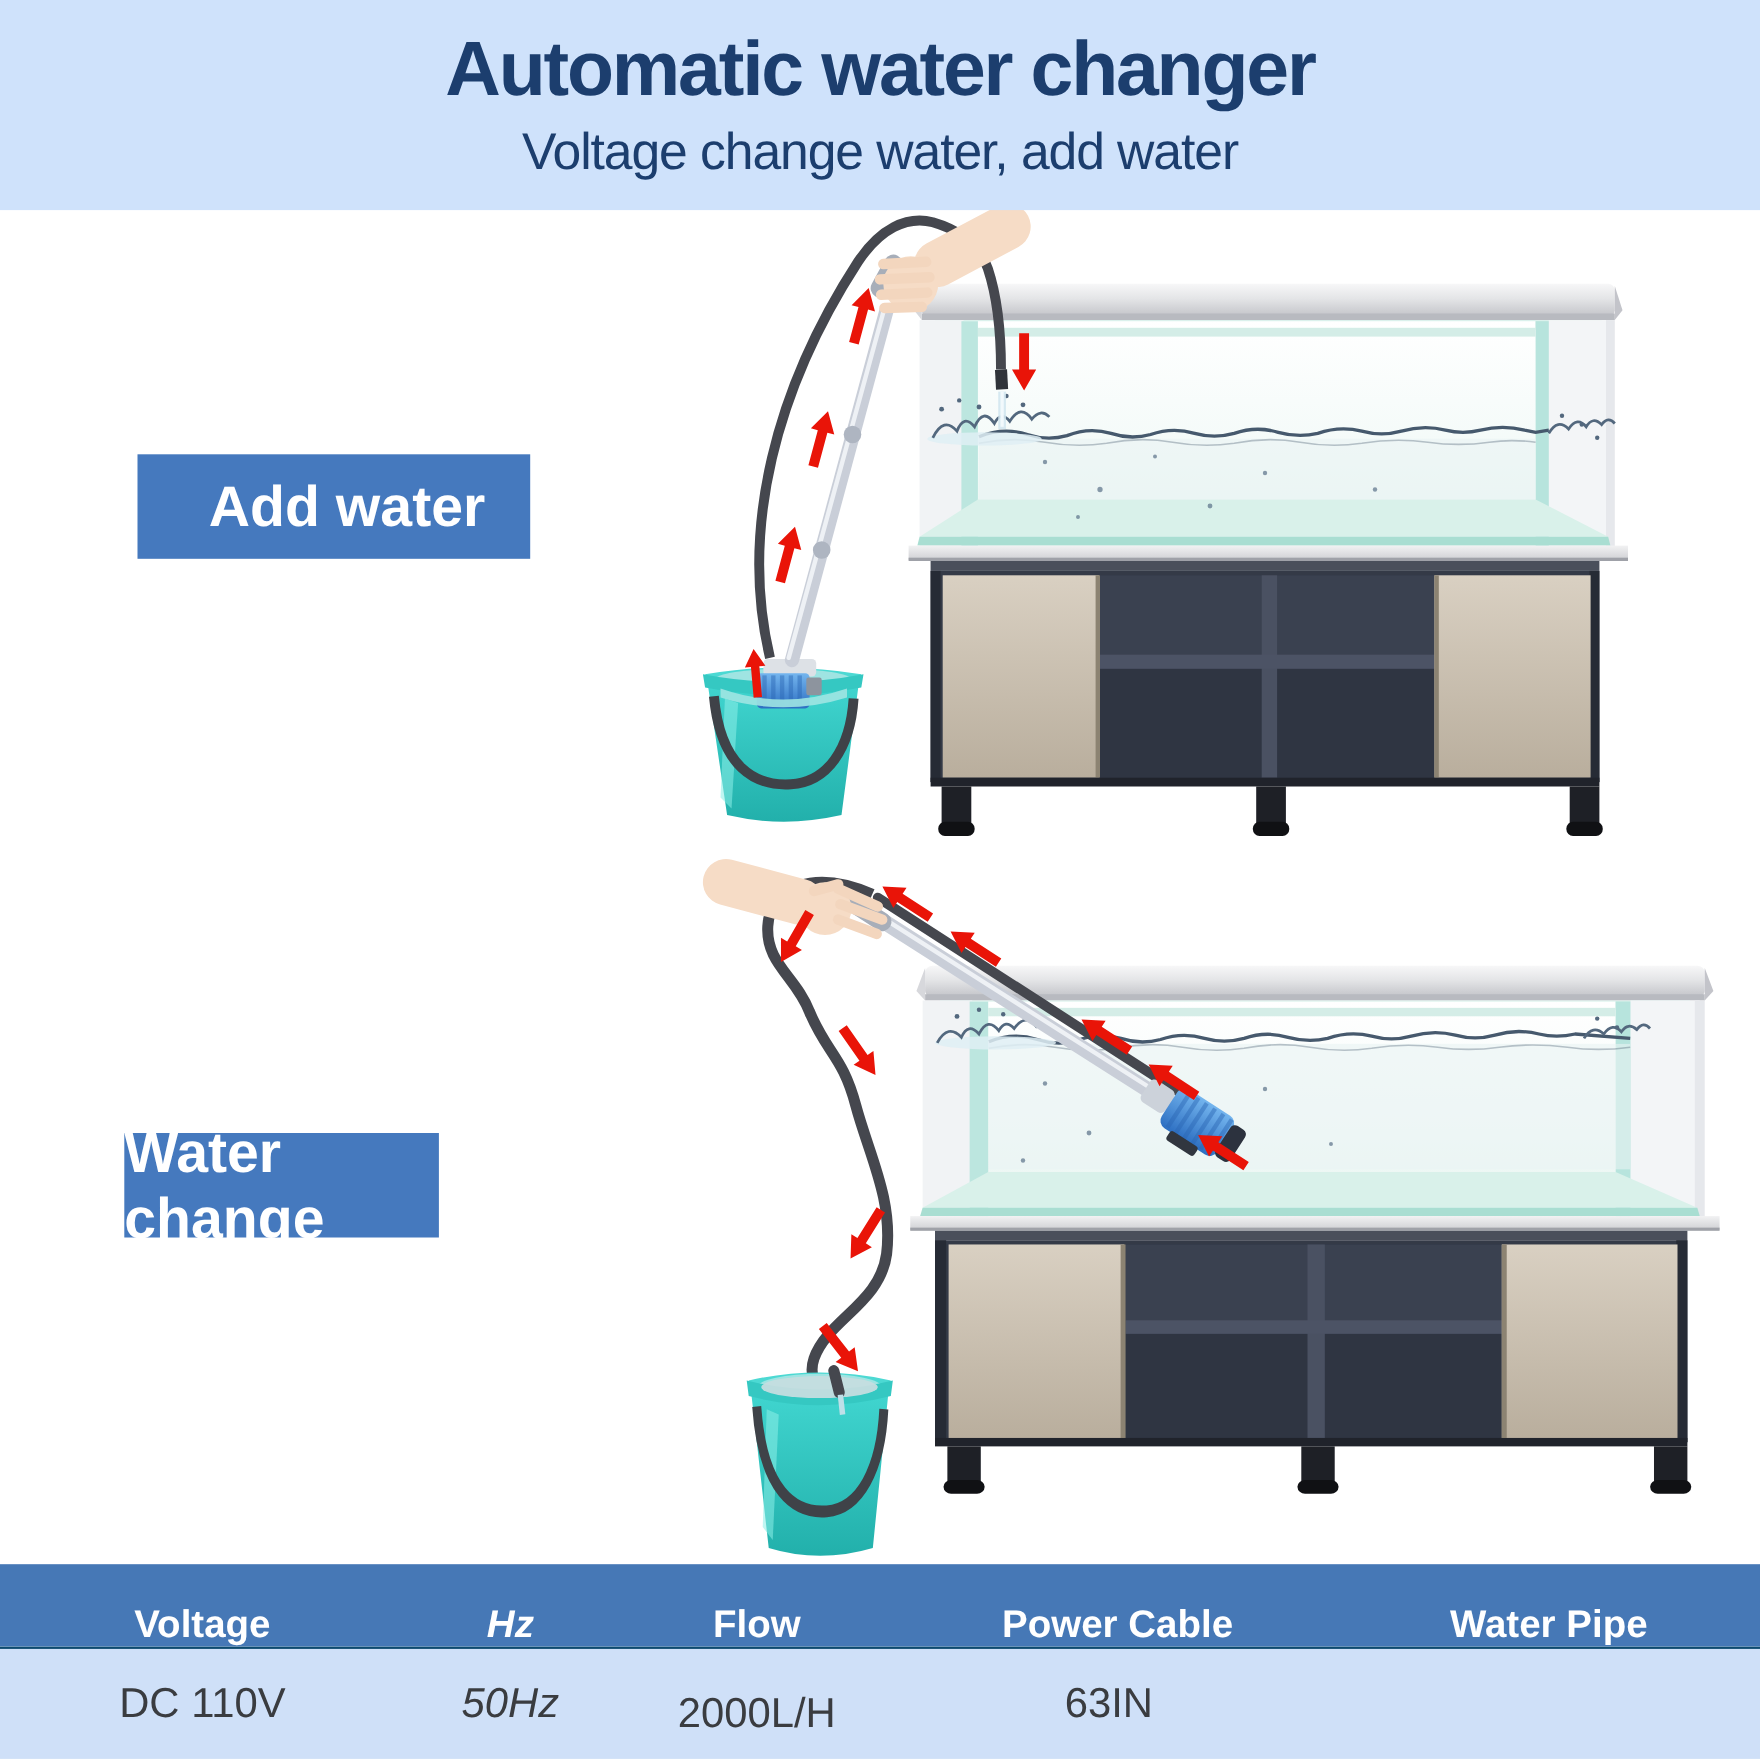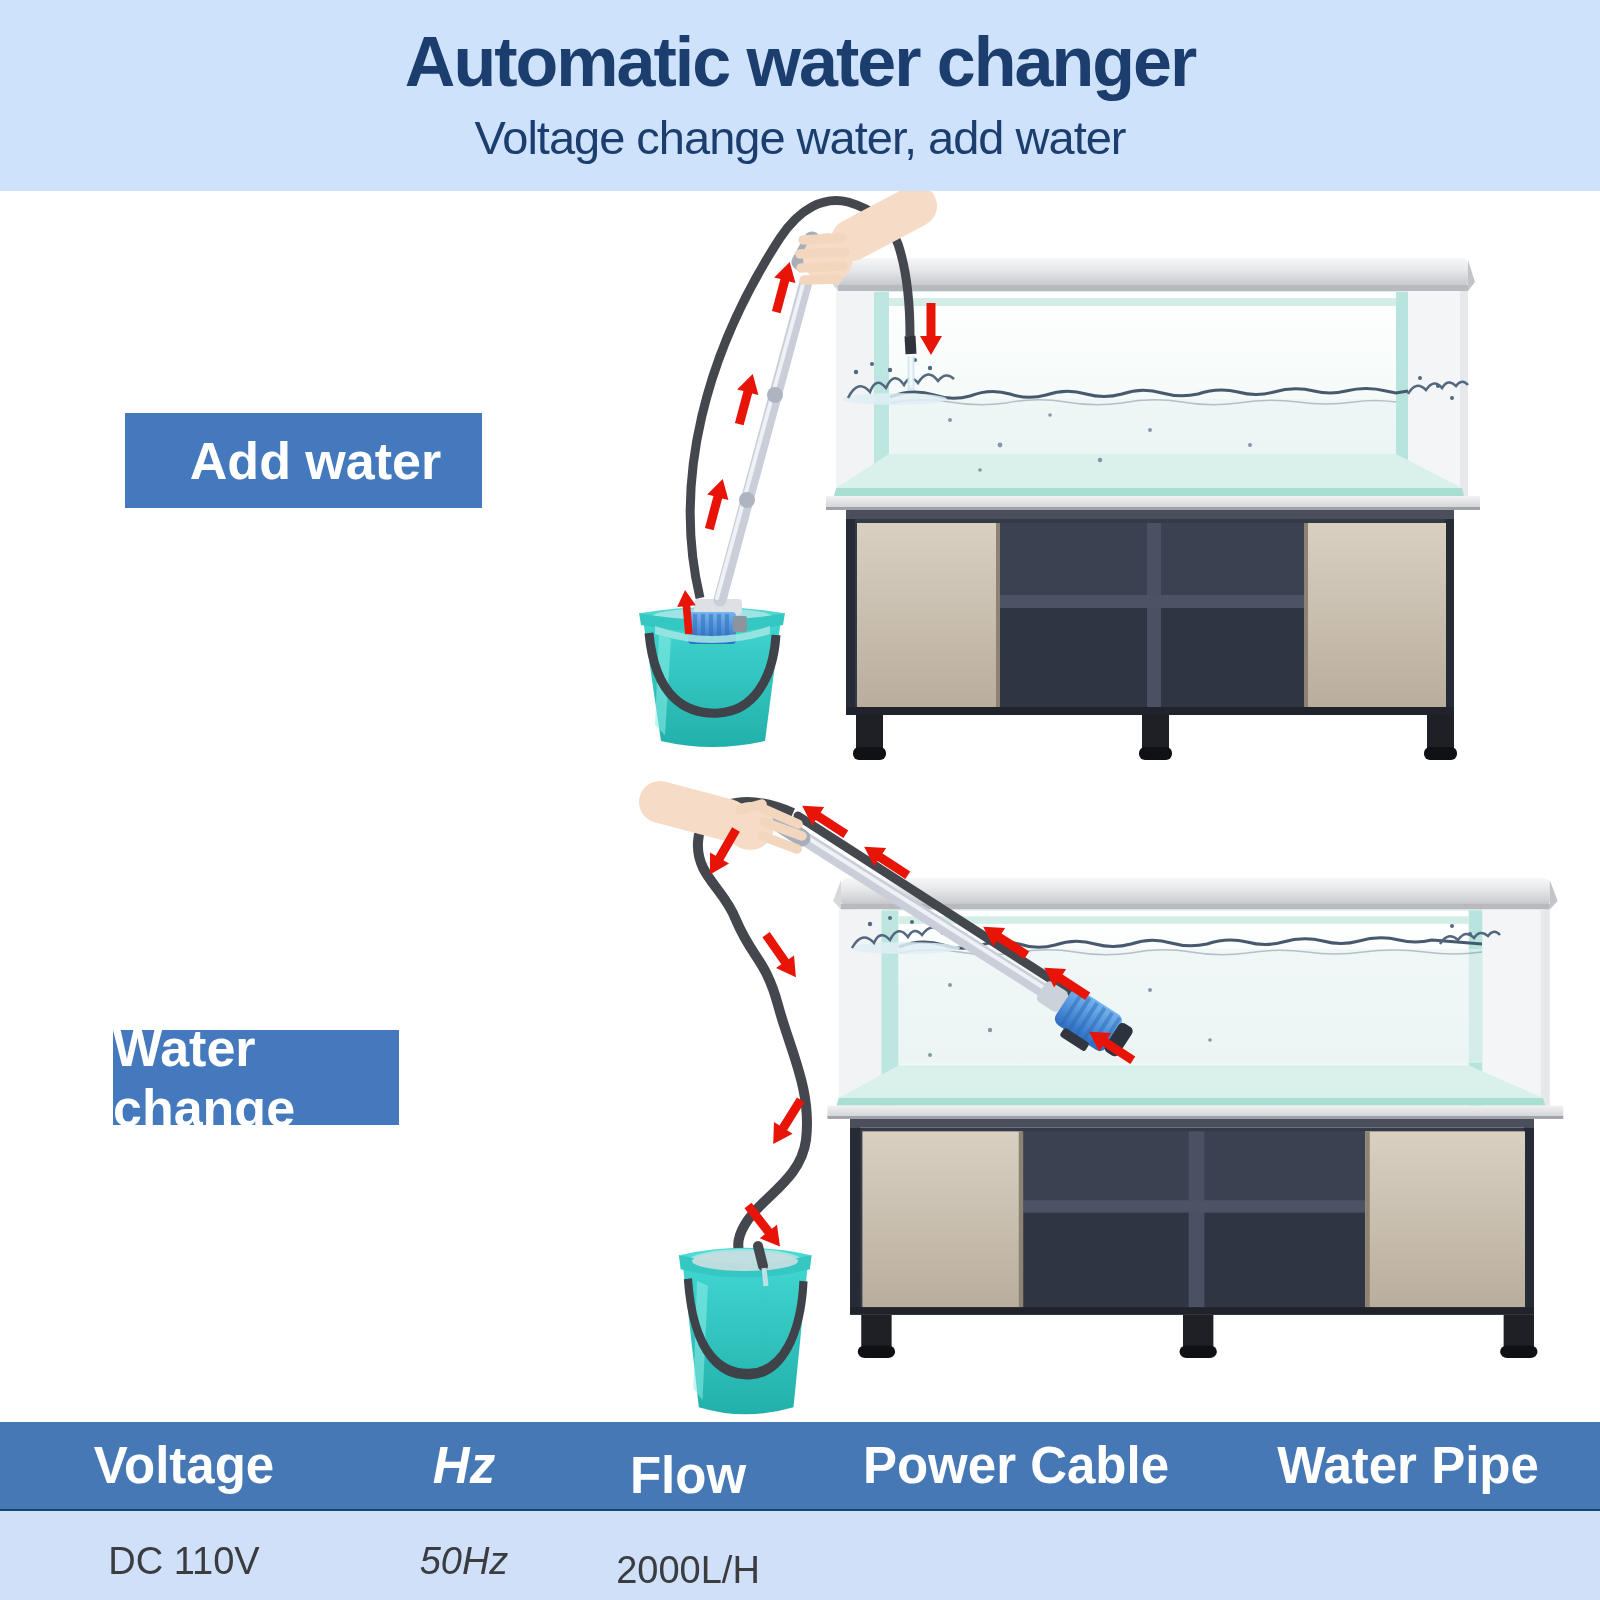--- a/index.html
+++ b/index.html
@@ -16,8 +16,8 @@
   .chip1{left:125px;top:413px;width:333px;height:95px;padding-left:24px;}
   .chip2{left:113px;top:1030px;width:286px;height:95px;}
   .spec{position:absolute;left:0;top:1422px;width:1600px;}
-  .spec-head{display:flex;height:87px;background:var(--table_header,#4678b6);
-             color:#ffffff;font-weight:bold;font-size:51px;align-items:center;}
+  .spec-head{display:flex;height:75px;background:var(--table_header,#4678b6);
+             color:#ffffff;font-weight:bold;font-size:35px;align-items:flex-end;}
   .spec-row{display:flex;height:100px;background:var(--table_row,#cfe0f8);
             border-top:2px solid #0c4a6e;color:#3a3c40;font-size:38px;align-items:center;}
   .cell{text-align:center;}

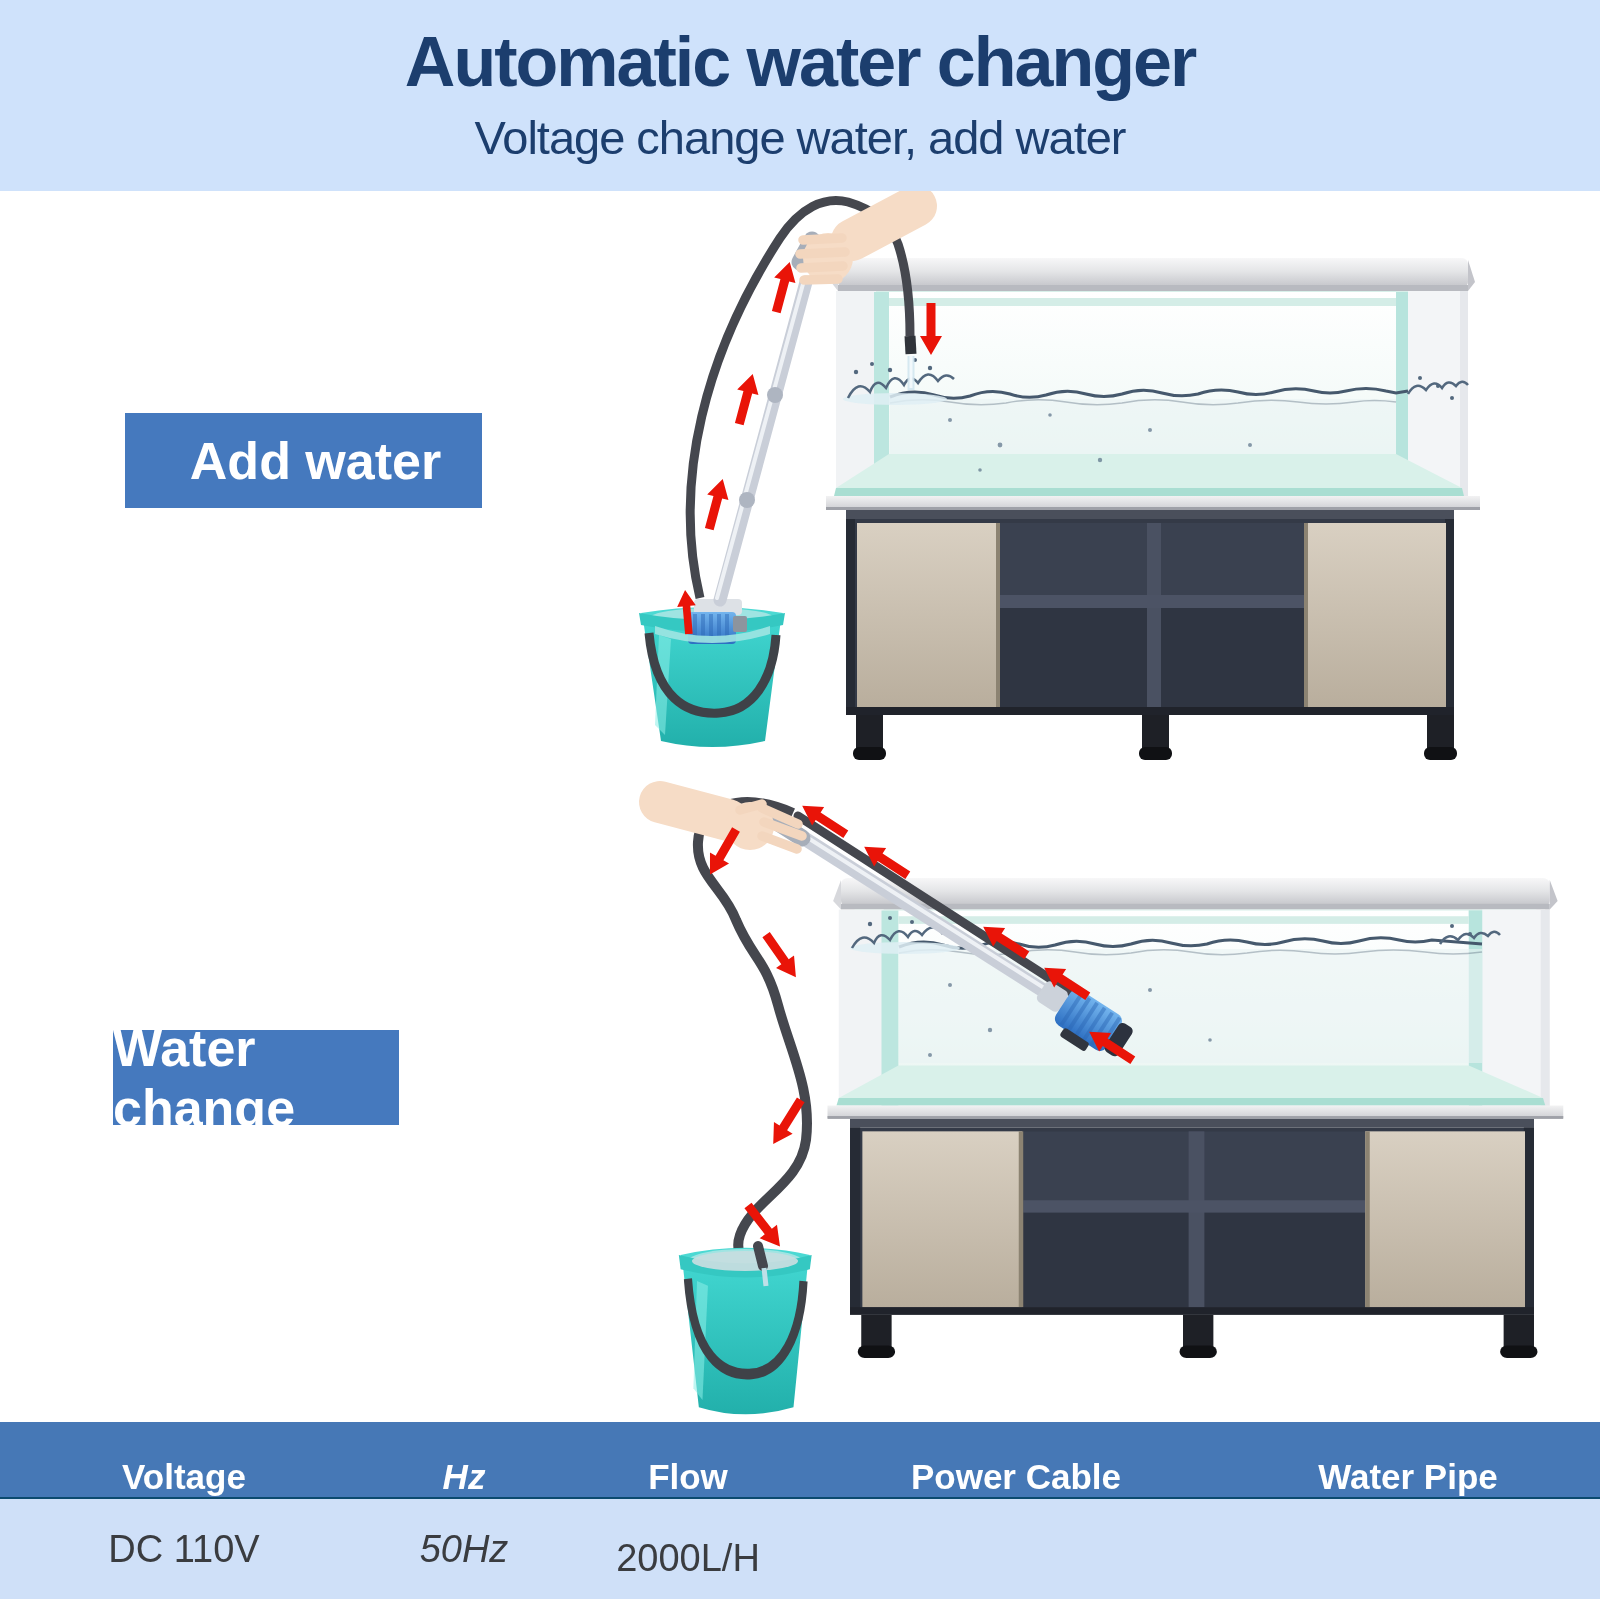--- a/index.html
+++ b/index.html
@@ -301,6 +301,7 @@
       <div class="cell c1">DC 110V</div>
       <div class="cell c2">50Hz</div>
       <div class="cell c3">2000L/H</div>
+      <div class="cell c4">63IN</div>
     </div>
   </div>
 

